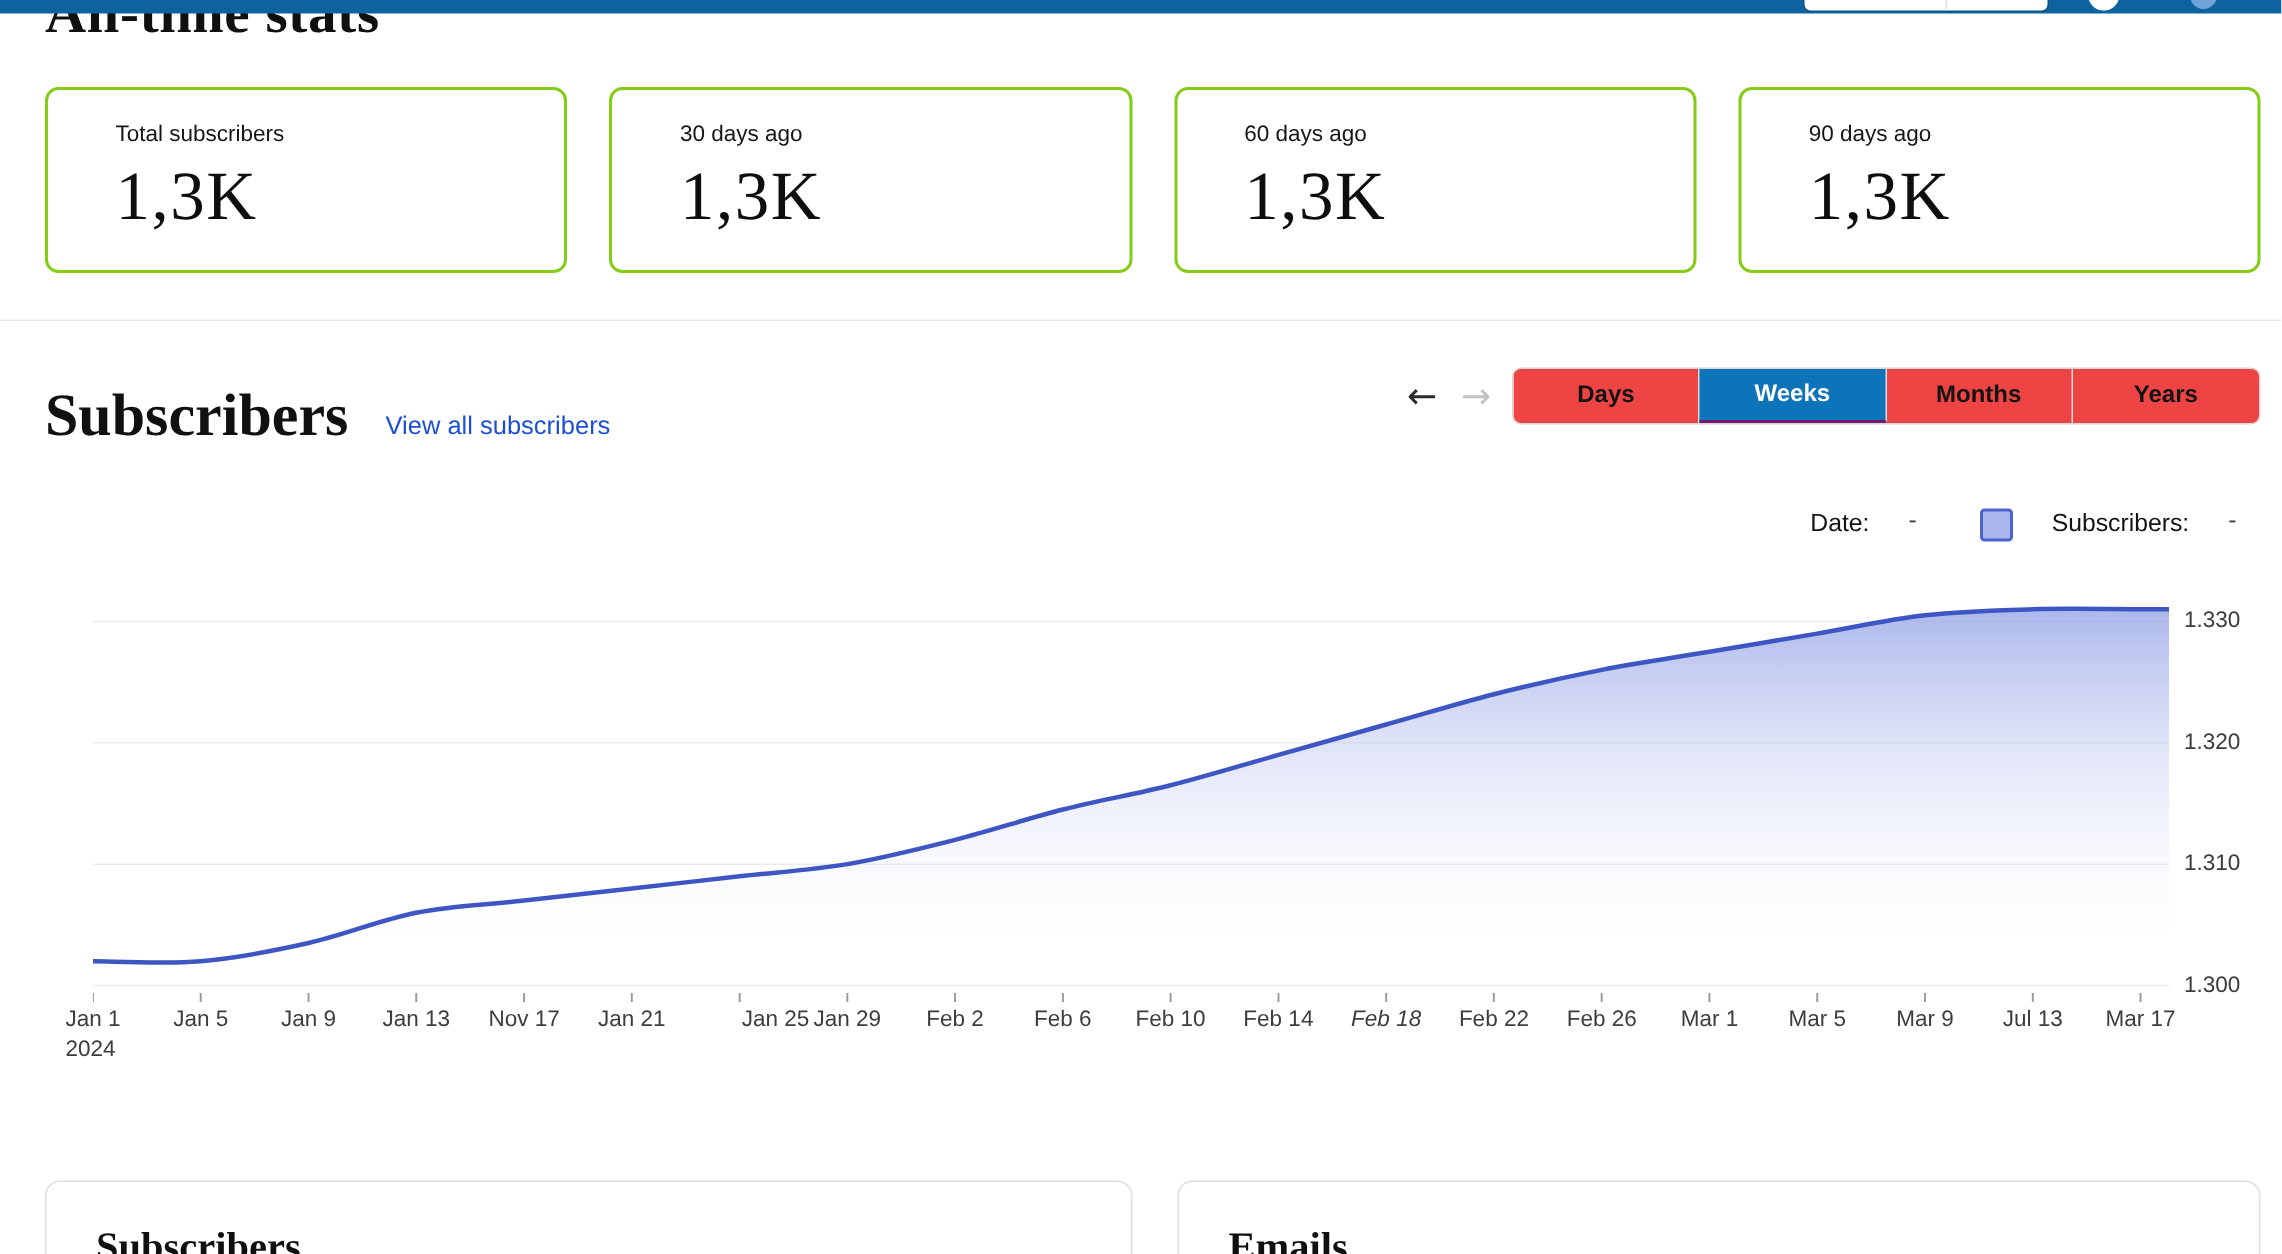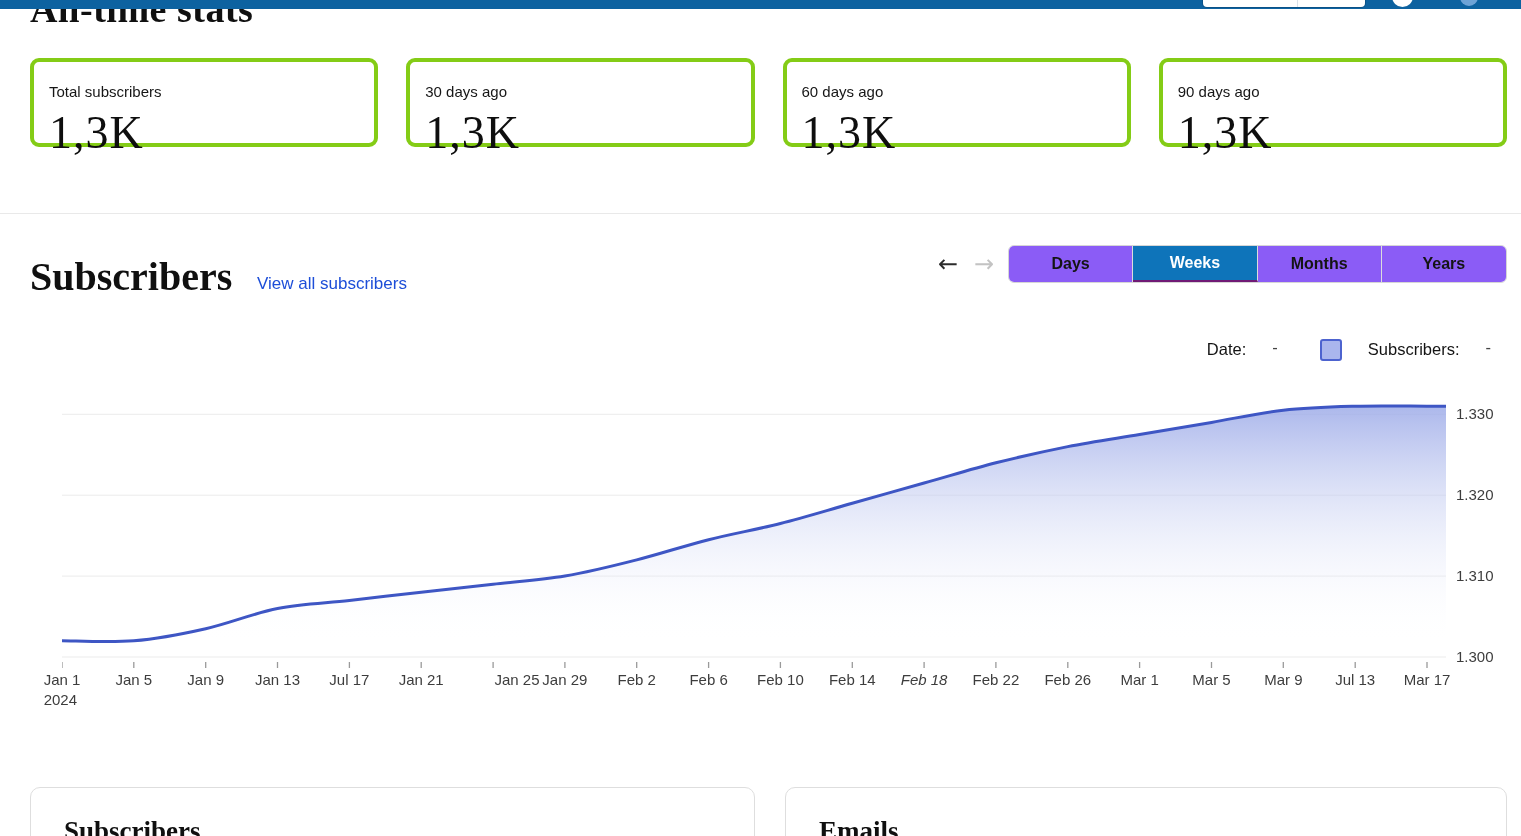--- a/index.html
+++ b/index.html
@@ -21,8 +21,8 @@
   
   .cards{position:absolute;left:30px;top:58px;width:1477px;display:flex;gap:28px;}
   .card{
-    flex:1 1 0;background:#fff;border:4px solid #84cc16;border-radius:9px;
-    height:89px;box-sizing:border-box;padding:21px 15px;
+    flex:1 1 0;background:#fff;border:2px solid #84cc16;border-radius:9px;
+    height:124px;box-sizing:border-box;padding:21px 45px;
   }
   .card .label{font-size:15px;color:#161616;}
   .card .value{font-family:"Liberation Serif",serif;font-size:46px;color:#0e0e0e;margin-top:6px;letter-spacing:1px;}

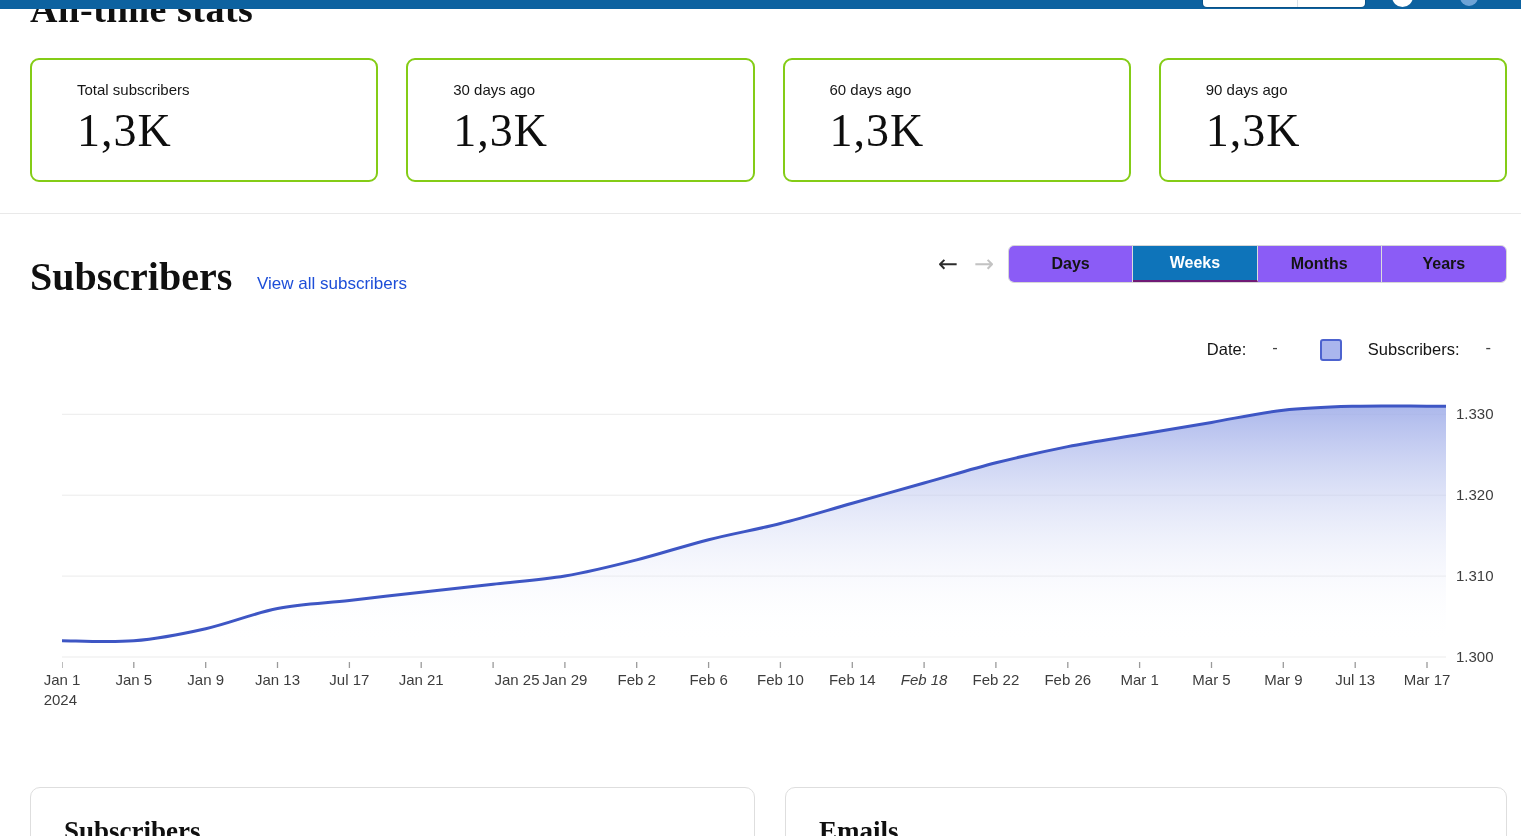--- a/index.html
+++ b/index.html
@@ -43,7 +43,7 @@
     background:#fff;border:1px solid #d6d6d6;border-radius:6px;overflow:hidden;box-sizing:border-box;
   }
   .tab{
-    appearance:none;background:#8b5cf6;border:none;border-right:1px solid #dcdcdc;
+    appearance:none;background:#ef4444;border:none;border-right:1px solid #dcdcdc;
     font-family:"Liberation Sans",sans-serif;font-size:16px;font-weight:600;color:#141414;cursor:pointer;
   }
   .tab:last-child{border-right:none;}

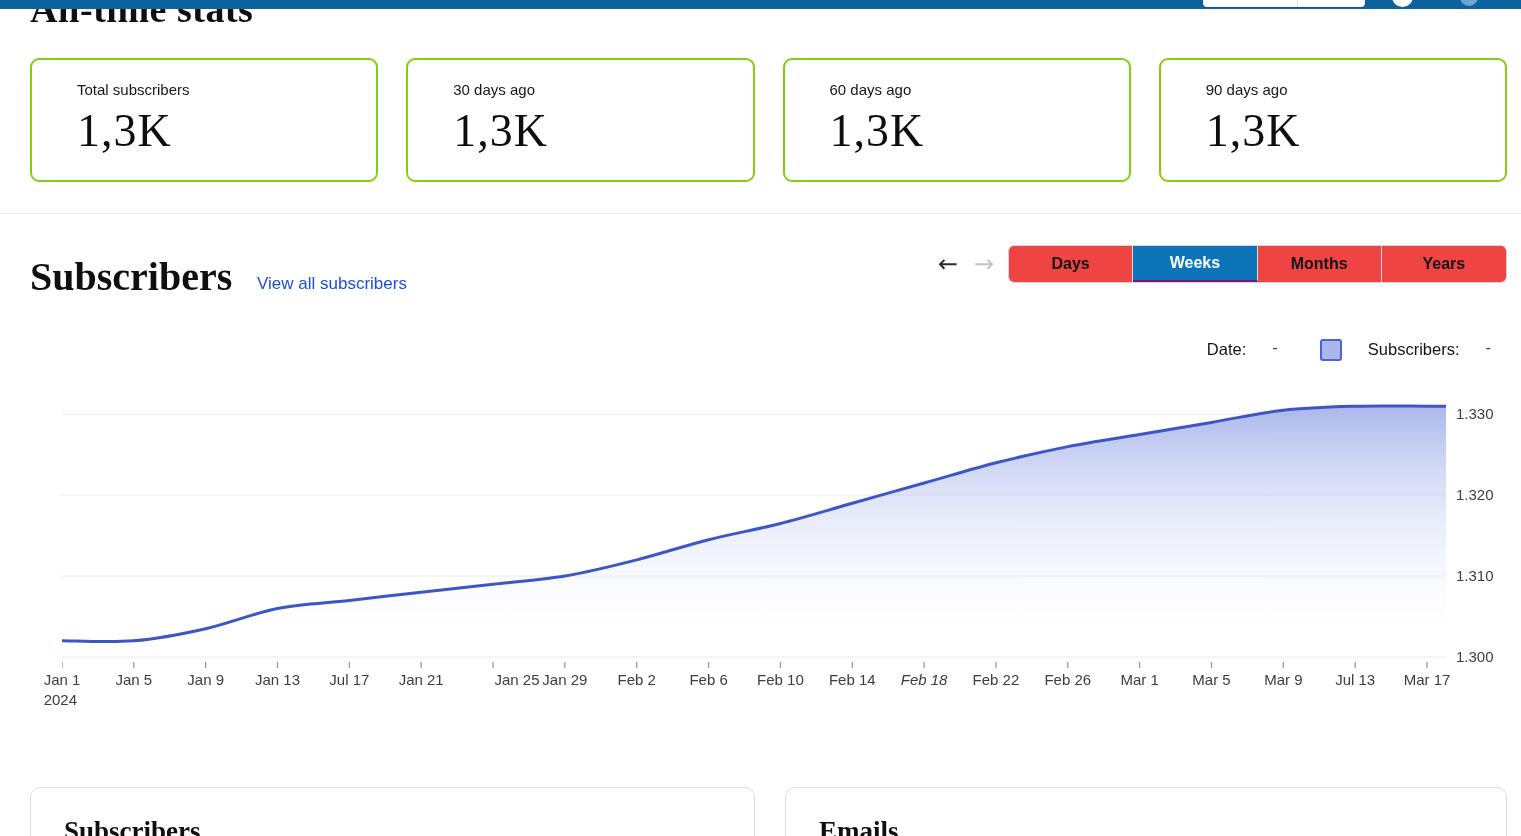--- a/index.html
+++ b/index.html
@@ -164,7 +164,7 @@
     <div class="xlabel" style="left: 133.842px;">Jan 5</div>
     <div class="xlabel" style="left: 205.684px;">Jan 9</div>
     <div class="xlabel" style="left: 277.526px;">Jan 13</div>
-    <div class="xlabel" style="left: 349.368px;">Jul 17</div>
+    <div class="xlabel" style="left: 349.368px;">Nov 17</div>
     <div class="xlabel" style="left: 421.211px;">Jan 21</div>
     <div class="xlabel" style="left: 517px;">Jan 25</div>
     <div class="xlabel" style="left: 564.895px;">Jan 29</div>

